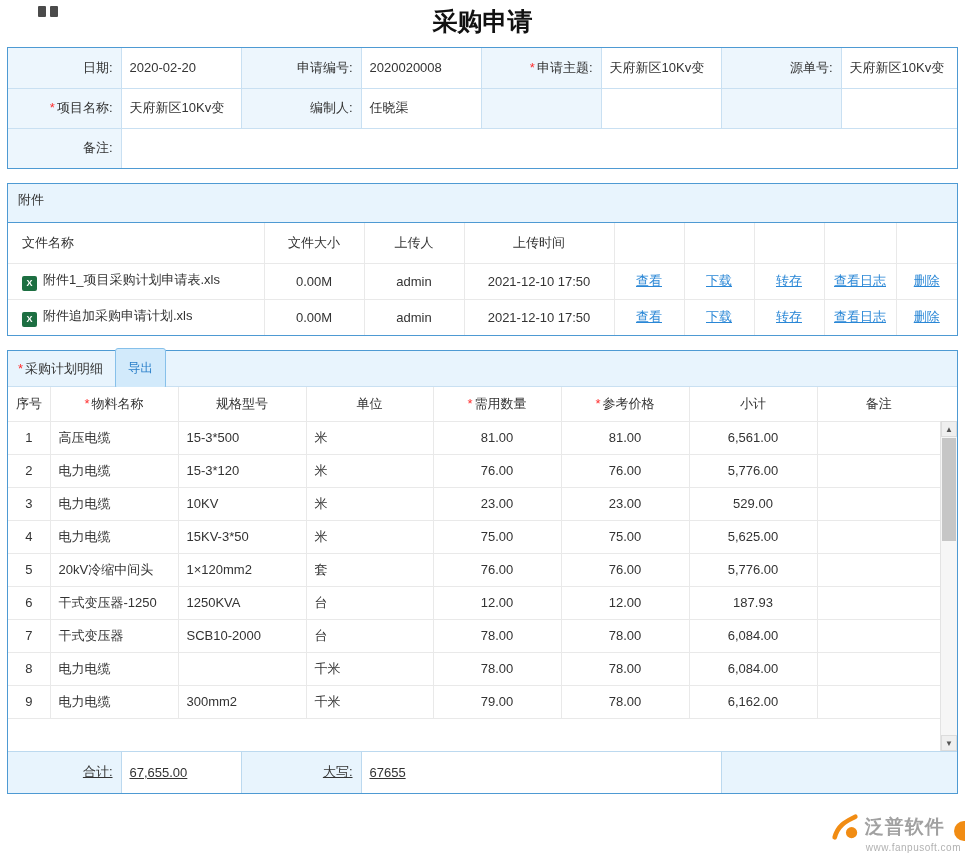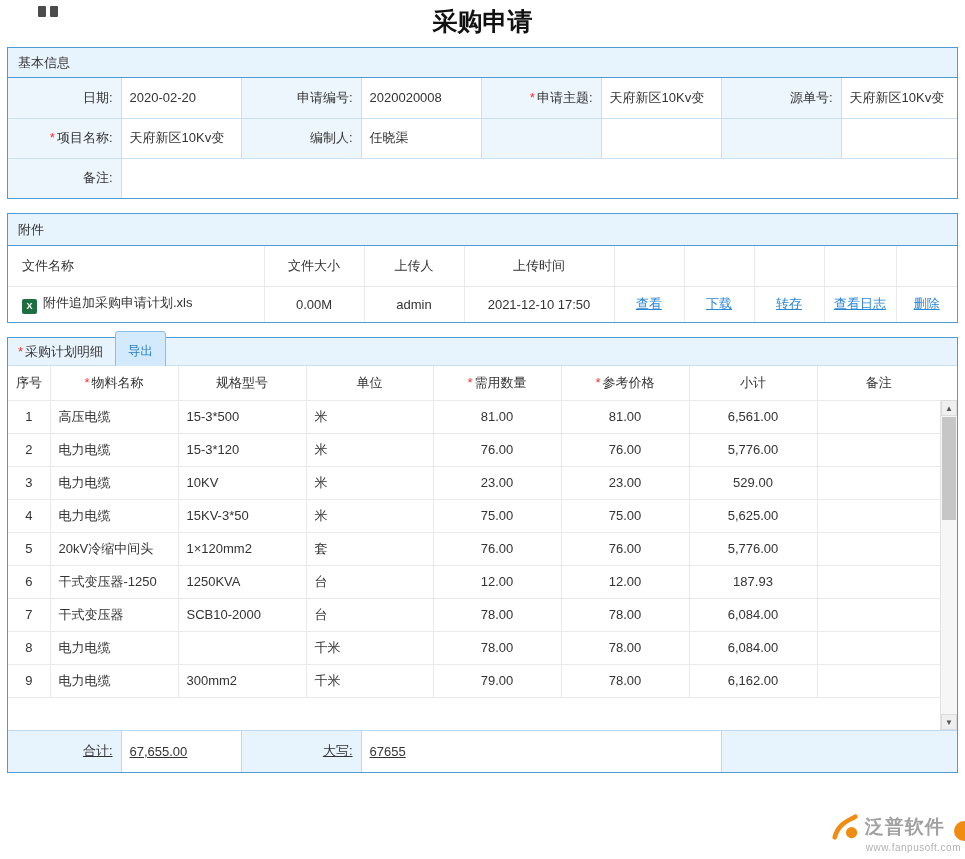--- a/index.html
+++ b/index.html
@@ -172,7 +172,6 @@
 <div class="page-title">采购申请</div>
 
 <section class="panel">
-  <div class="panel-header">基本信息</div>
   <table class="info-table">
     <colgroup>
       <col style="width:113px">

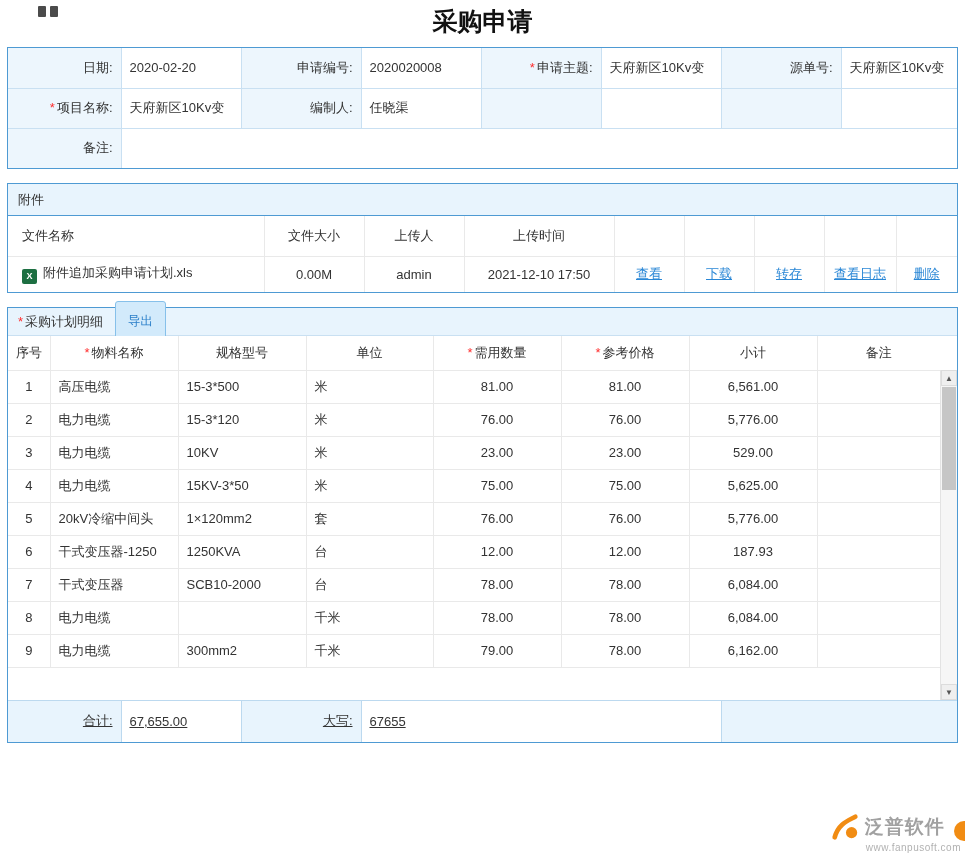--- a/index.html
+++ b/index.html
@@ -57,7 +57,7 @@
   .info-table td.val { background: #fff; text-align: left; }
 
   
-  .att-header { height: 32px; line-height: 32px; }
+  .att-header { height: 39px; line-height: 32px; }
   .att-table { width: 949px; }
   .att-table th, .att-table td {
     border-right: 1px solid #e9e9e9;

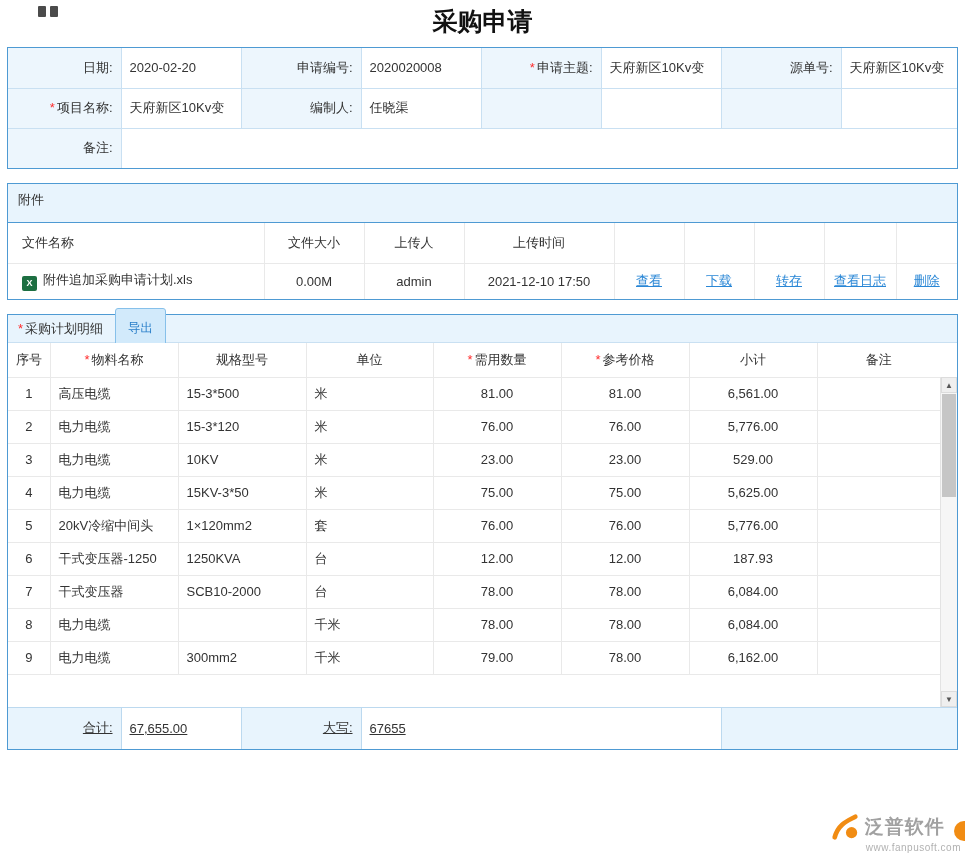--- a/index.html
+++ b/index.html
@@ -239,6 +239,17 @@
       <th></th>
     </tr>
     <tr>
+      <td class="a-name"><span class="xls-icon">X</span><span>附件1_项目采购计划申请表.xls</span></td>
+      <td>0.00M</td>
+      <td>admin</td>
+      <td>2021-12-10 17:50</td>
+      <td><a href="#" class="lnk">查看</a></td>
+      <td><a href="#" class="lnk">下载</a></td>
+      <td><a href="#" class="lnk">转存</a></td>
+      <td><a href="#" class="lnk">查看日志</a></td>
+      <td><a href="#" class="lnk">删除</a></td>
+    </tr>
+    <tr>
       <td class="a-name"><span class="xls-icon">X</span><span>附件追加采购申请计划.xls</span></td>
       <td>0.00M</td>
       <td>admin</td>

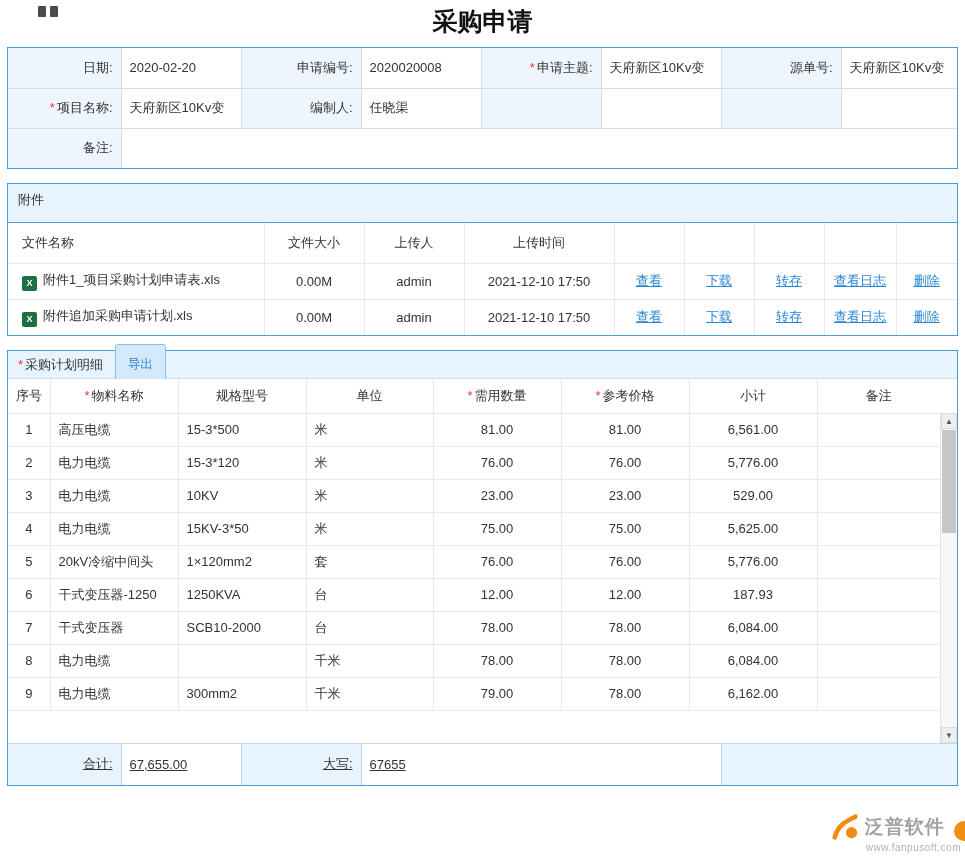--- a/index.html
+++ b/index.html
@@ -81,7 +81,7 @@
   
   .detail-bar {
     display: flex; align-items: center; gap: 12px;
-    height: 28px; padding: 0 10px;
+    height: 36px; padding: 0 10px;
     background: #e8f4fd;
     border-bottom: 1px solid #c9e0f2;
   }

